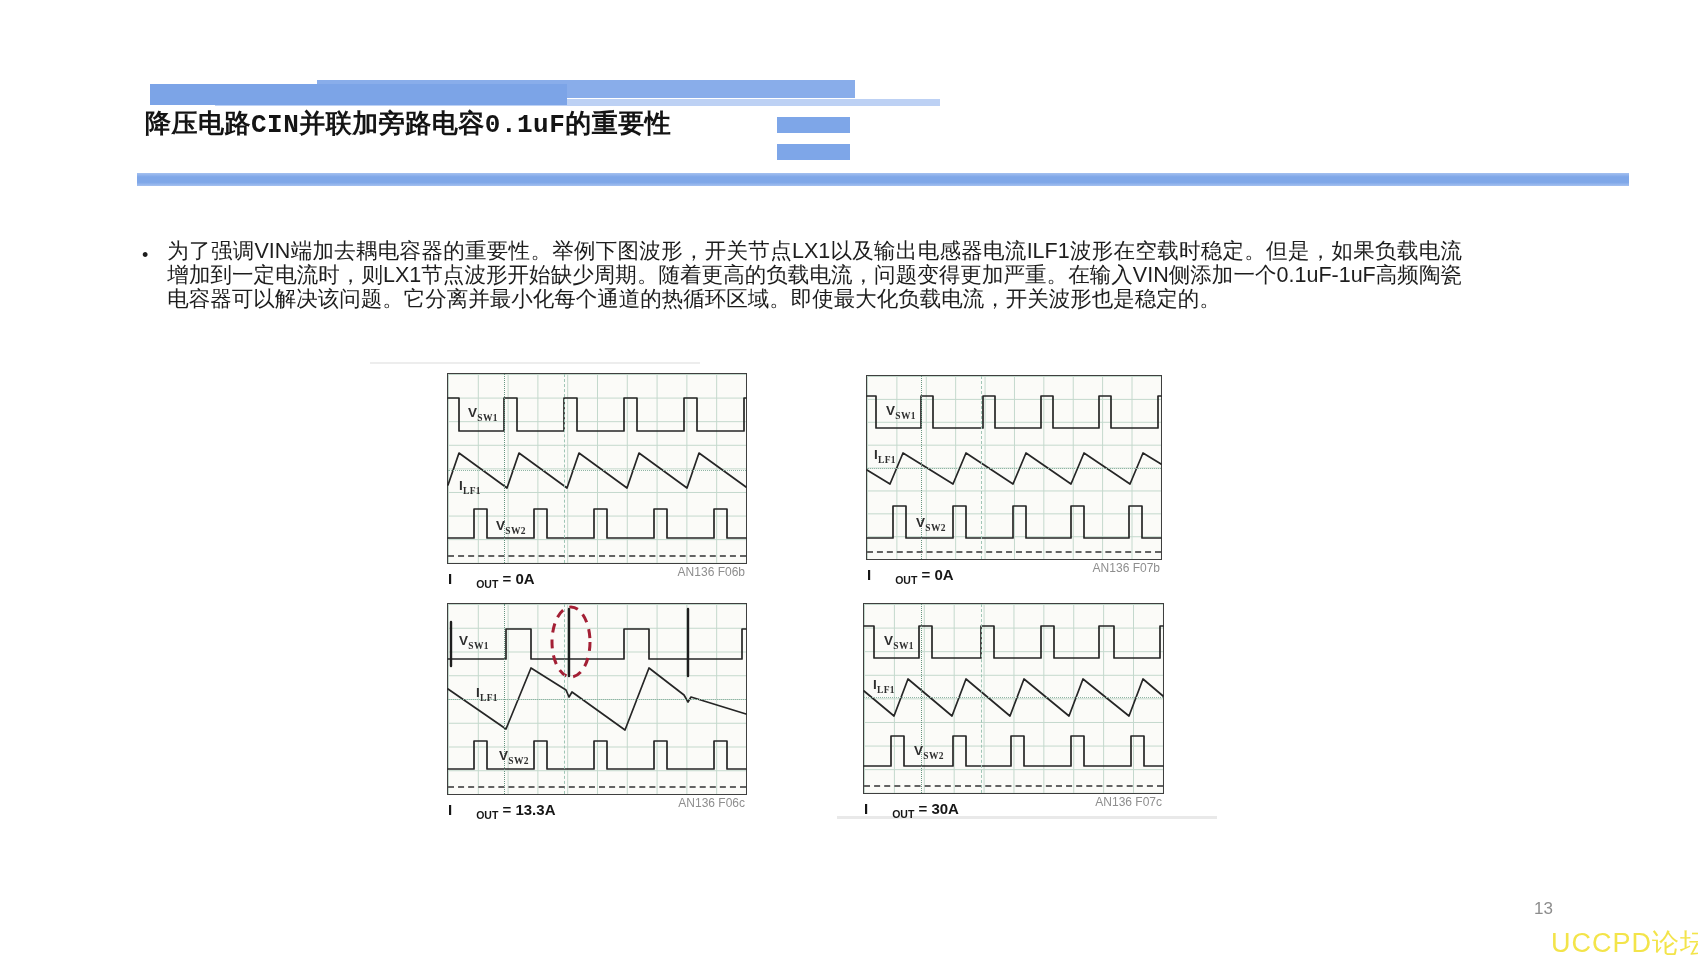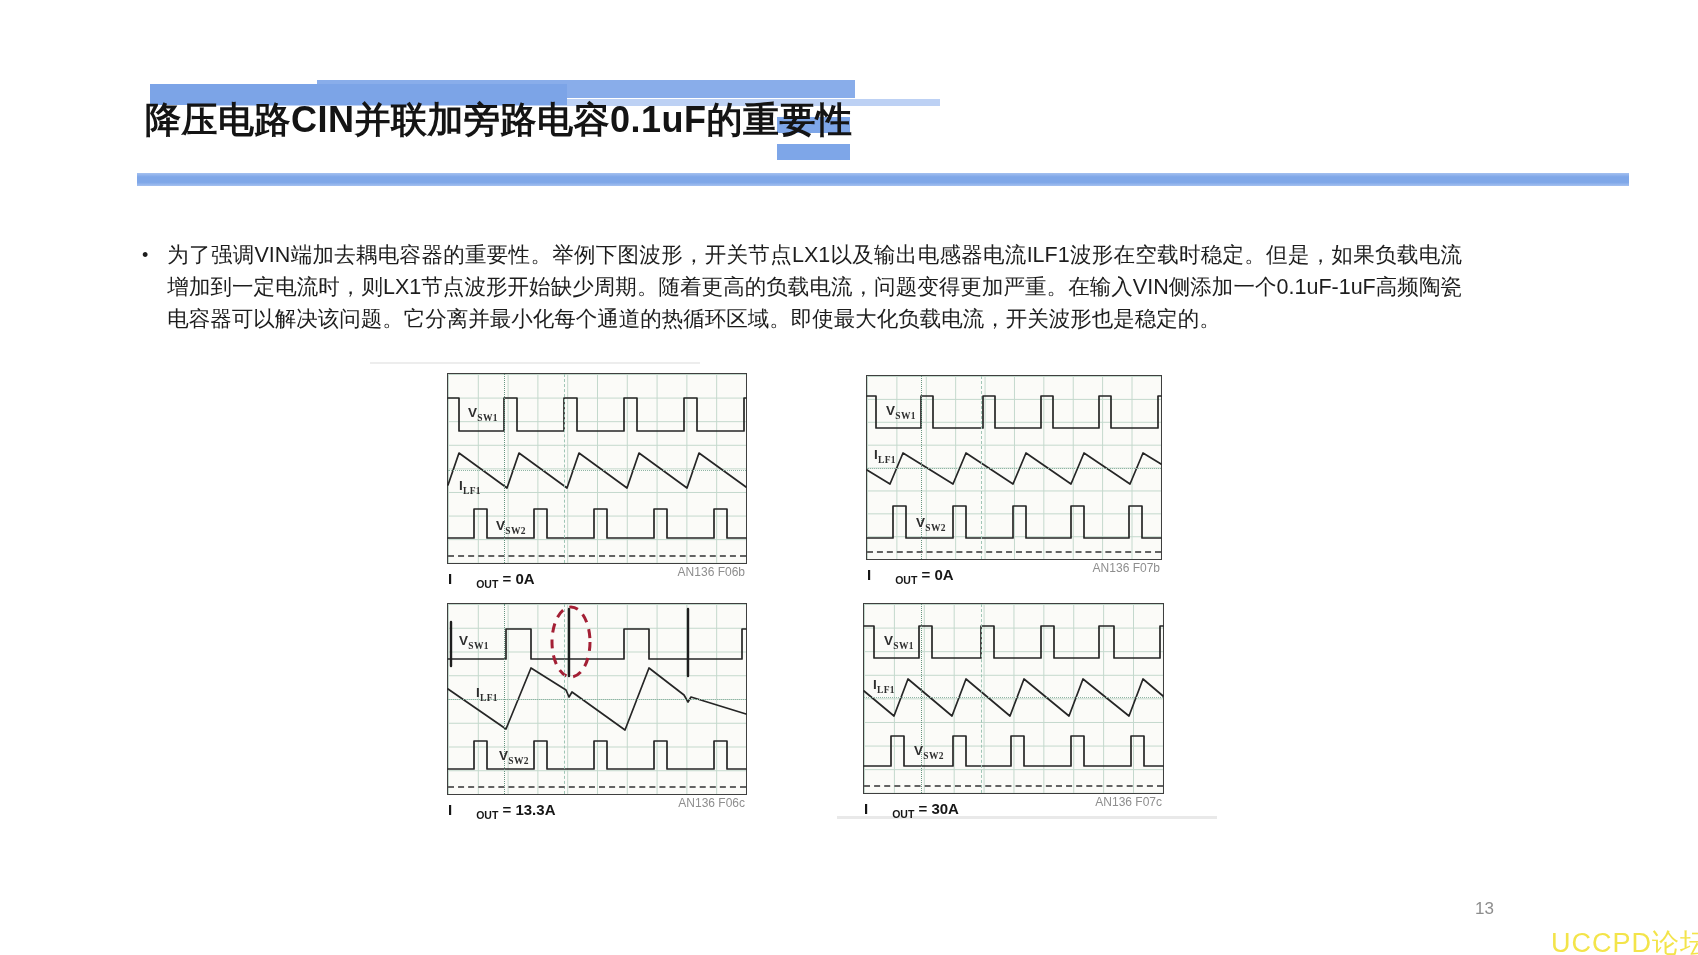--- a/index.html
+++ b/index.html
@@ -19,8 +19,8 @@
     background:linear-gradient(to bottom,#A5C1F0 0%,#7FA7E8 30%,#7FA7E8 72%,#A5C1F0 100%);}
   
   #slide-title{
-    position:absolute;left:145px;top:96px;margin:0;z-index:4;
-    font-size:36px;font-weight:700;color:#141414;letter-spacing:.5px;white-space:nowrap;
+    position:absolute;left:145px;top:106px;margin:0;z-index:4;
+    font-size:26px;font-weight:700;color:#141414;letter-spacing:.5px;white-space:nowrap;font-family:Liberation Mono, monospace;
   }
   
   .bullet-item{position:absolute;left:142px;top:239px;width:1320px;display:flex;}

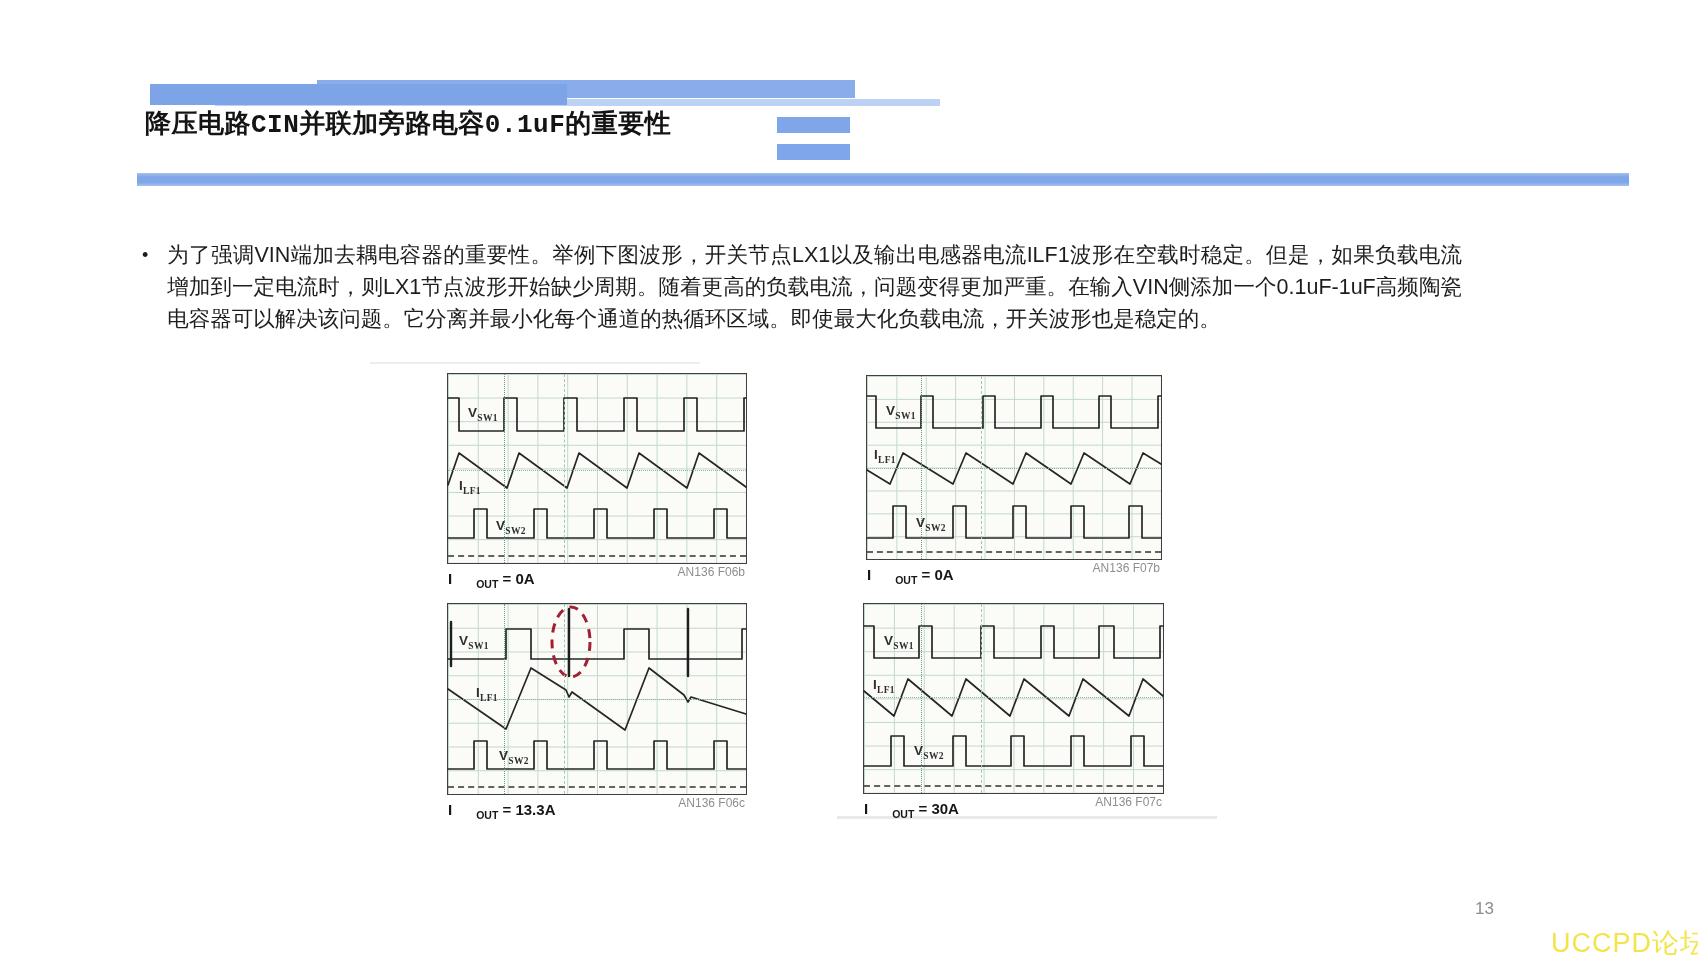--- a/index.html
+++ b/index.html
@@ -25,7 +25,7 @@
   
   .bullet-item{position:absolute;left:142px;top:239px;width:1320px;display:flex;}
   .bullet-marker{font-size:18px;line-height:32px;color:#1d1d1d;flex:0 0 auto;margin-right:19px;}
-  .bullet-text{margin:0;font-size:21.5px;line-height:32px;color:#1d1d1d;text-align:justify;}
+  .bullet-text{margin:0;font-size:21.5px;line-height:24px;color:#1d1d1d;text-align:justify;}
   
   .scope{
     position:absolute;border:1.5px solid #3f3f3f;background-color:#fbfbf8;

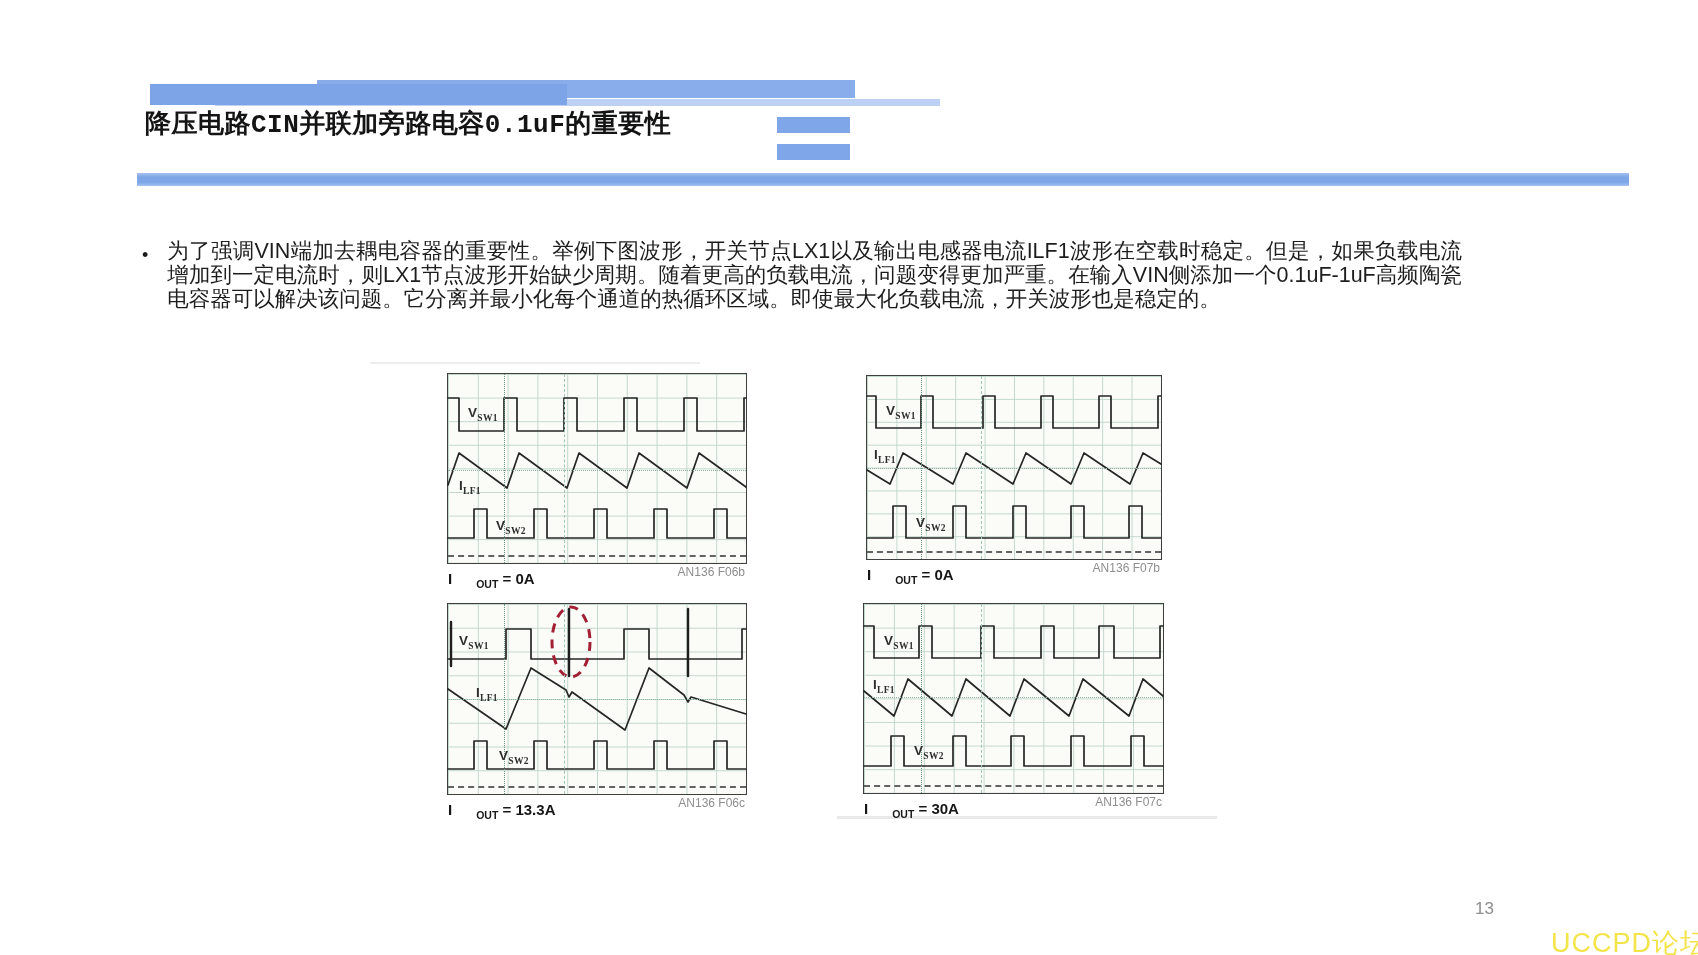--- a/index.html
+++ b/index.html
@@ -55,7 +55,7 @@
   .scan-line-top{left:370px;top:362px;width:330px;}
   .scan-line-bottom{left:837px;top:816px;width:380px;height:3px;background:#e9e9e9;}
   
-  .page-number{position:absolute;left:1475px;top:899px;font-size:17px;color:#8d8d8d;}
+  .page-number{position:absolute;left:1534px;top:899px;font-size:17px;color:#8d8d8d;}
   .watermark{position:absolute;left:1551px;top:925px;font-size:27px;color:#F3E44A;letter-spacing:1px;white-space:nowrap;}
 </style>
 </head>

